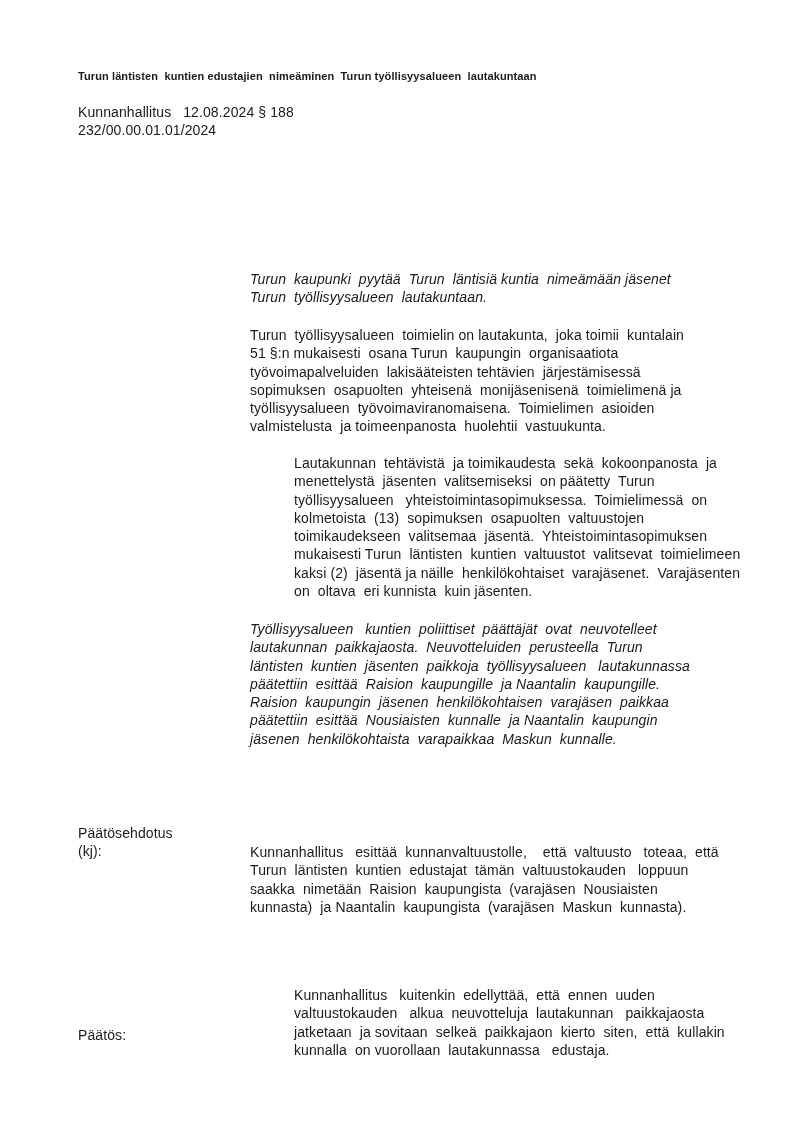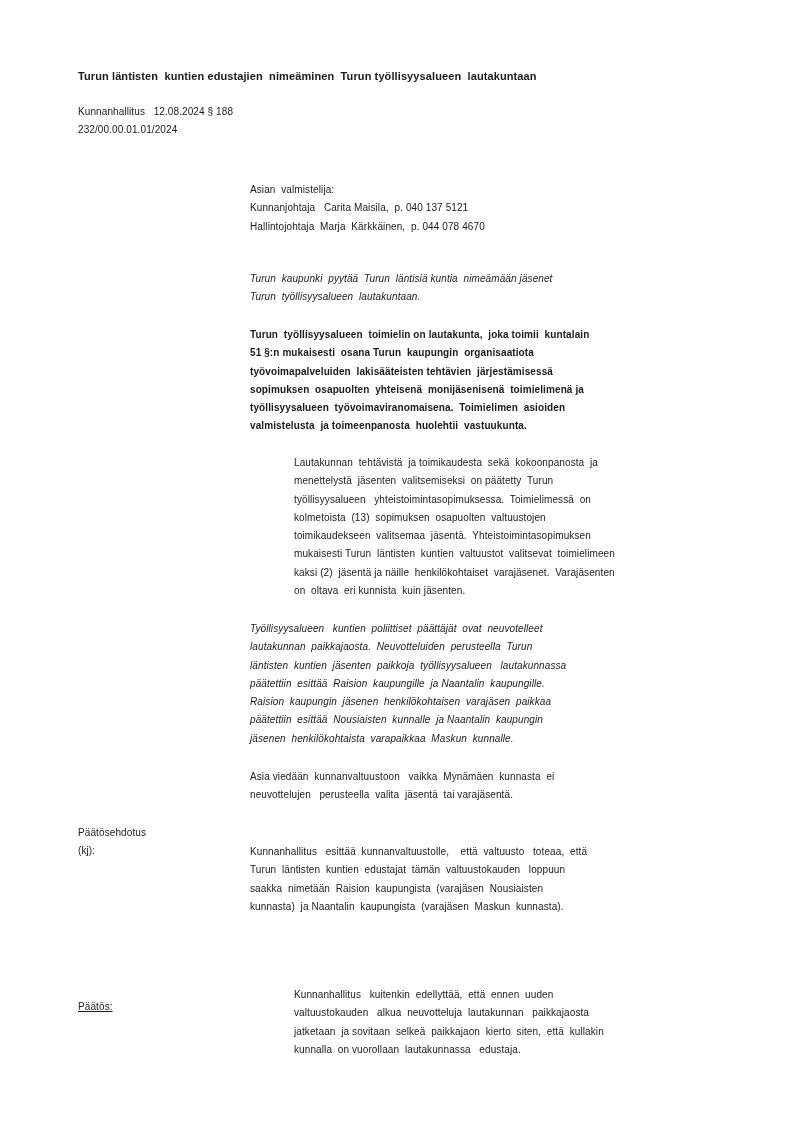--- a/index.html
+++ b/index.html
@@ -20,7 +20,7 @@
   .blk {
     position: absolute;
     white-space: pre-wrap;
-    font-size: 10px;
+    font-size: 14px;
     line-height: 18.3px;
     letter-spacing: 0.1px;
   }

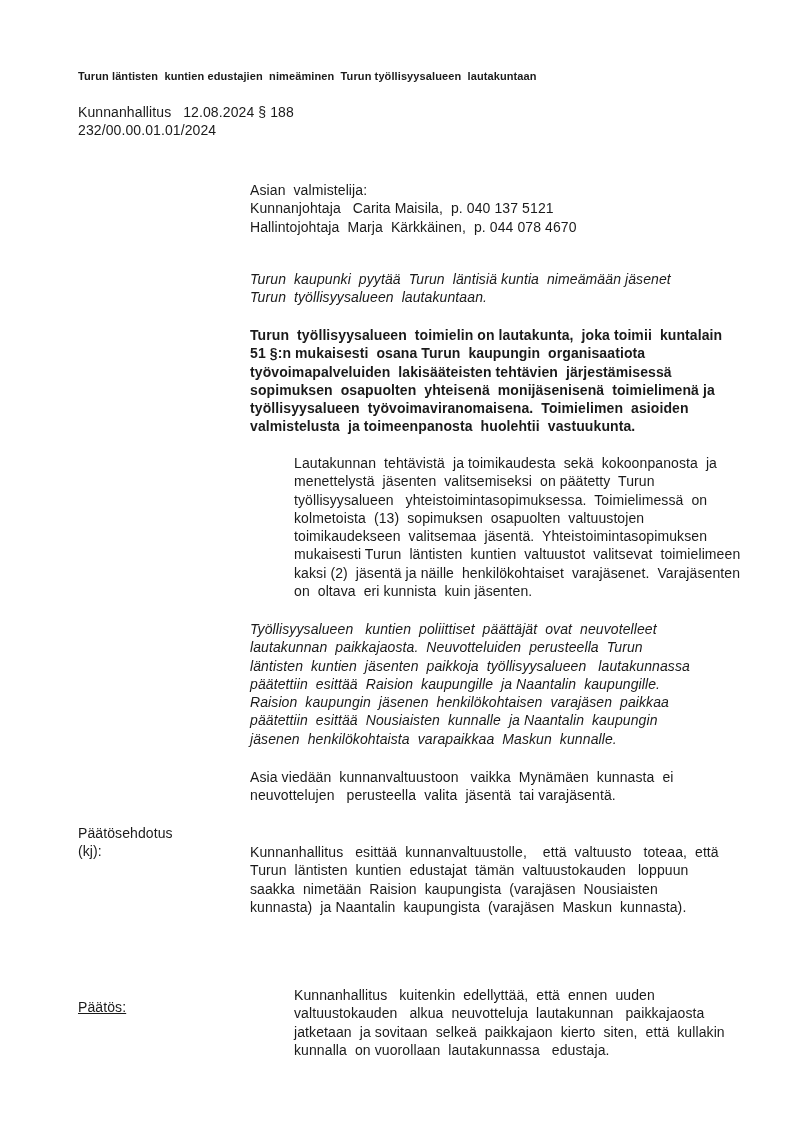--- a/index.html
+++ b/index.html
@@ -67,9 +67,6 @@
   <div class="blk meta">Kunnanhallitus   12.08.2024 § 188
 232/00.00.01.01/2024</div>
 
-  <div class="blk body-col preparers">Asian  valmistelija:
-Kunnanjohtaja   Carita Maisila,  p. 040 137 5121
-Hallintojohtaja  Marja  Kärkkäinen,  p. 044 078 4670</div>
 
   <div class="blk body-col p0">Turun  kaupunki  pyytää  Turun  läntisiä kuntia  nimeämään jäsenet
 Turun  työllisyysalueen  lautakuntaan.</div>

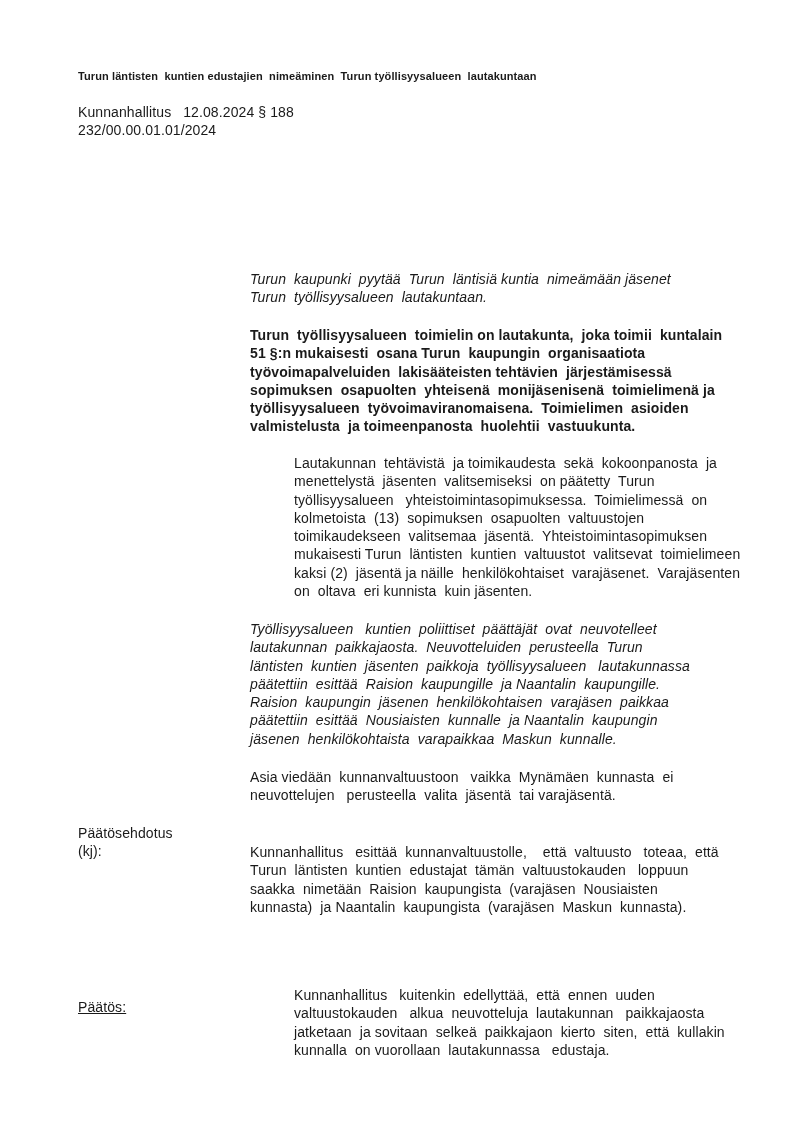--- a/index.html
+++ b/index.html
@@ -47,7 +47,7 @@
   }
   .preparers   { top: 181px; }
   .p0          { top: 270px; font-style: italic; }
-  .p1          { top: 326px; font-weight: bold; }
+  .p1          { top: 326px; }
   .p2          { top: 454px; margin-left: 44px; }
   .p3          { top: 620px; font-style: italic; }
   .p4          { top: 768px; }

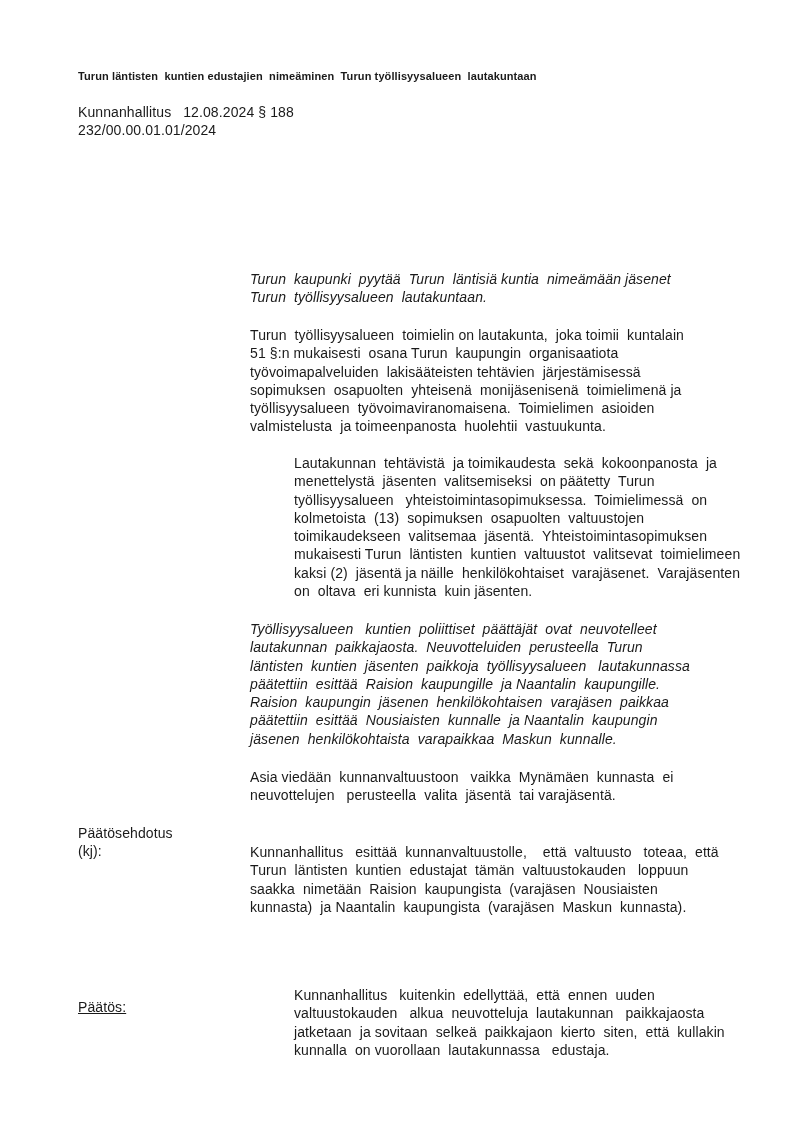--- a/index.html
+++ b/index.html
@@ -95,8 +95,6 @@
 päätettiin  esittää  Nousiaisten  kunnalle  ja Naantalin  kaupungin
 jäsenen  henkilökohtaista  varapaikkaa  Maskun  kunnalle.</div>
 
-  <div class="blk body-col p4">Asia viedään  kunnanvaltuustoon   vaikka  Mynämäen  kunnasta  ei
-neuvottelujen   perusteella  valita  jäsentä  tai varajäsentä.</div>
 
   <div class="blk label-col proposal-label">Päätösehdotus
 (kj):</div>

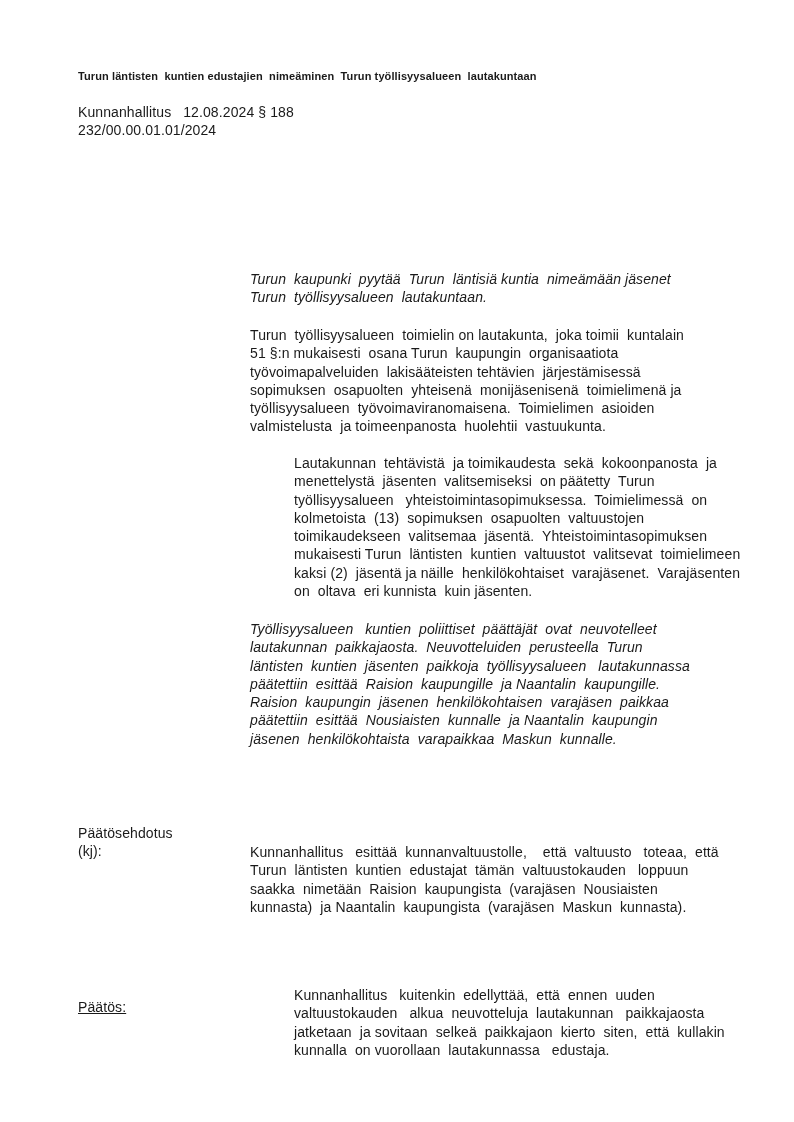--- a/index.html
+++ b/index.html
@@ -54,7 +54,7 @@
   .proposal-label { top: 824px; }
   .p5          { top: 843px; }
   .p6          { top: 986px; margin-left: 44px; }
-  .decision-label { top: 998px; text-decoration: underline; }
+  .decision-label { top: 1026px; }
   .p7          { top: 1026px; }
 </style>
 </head>

